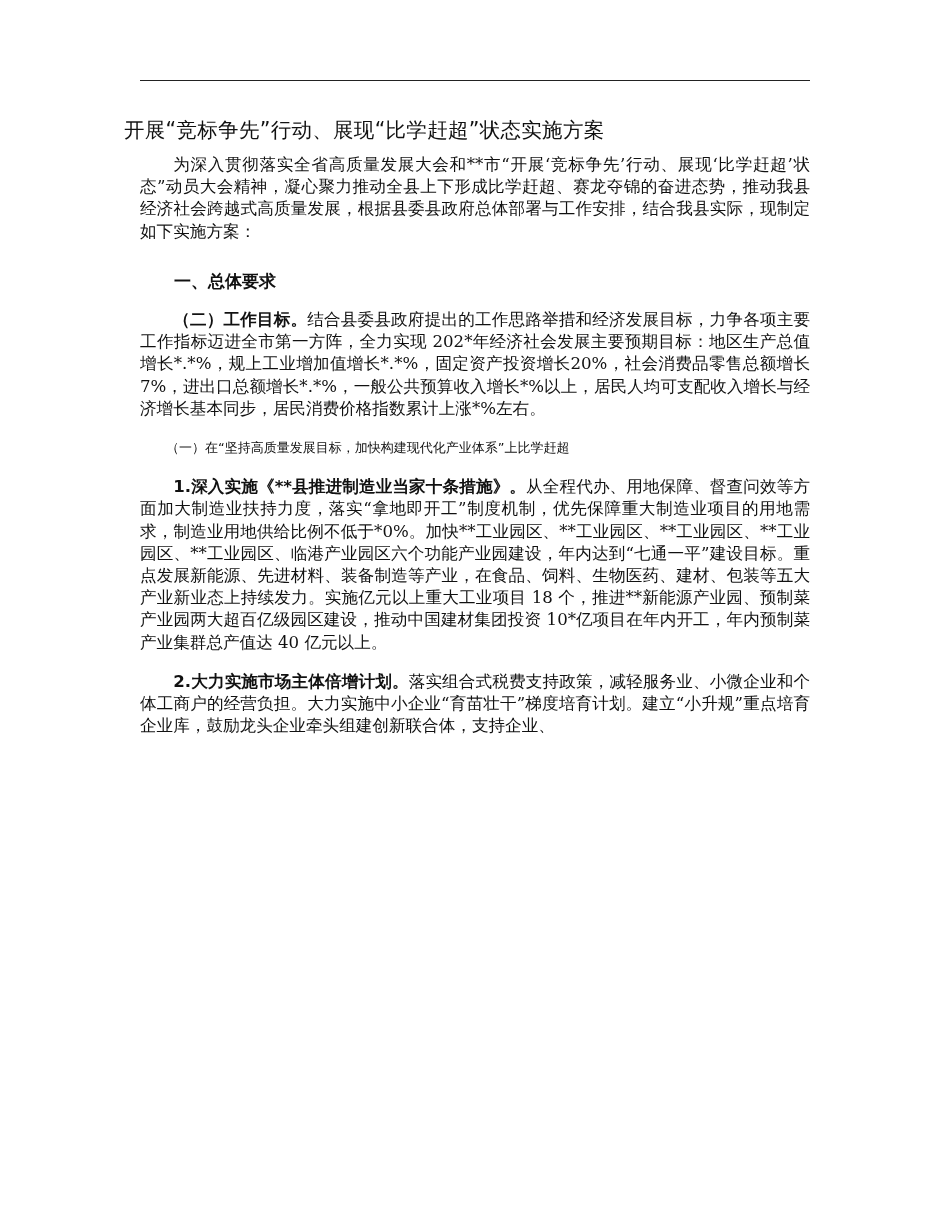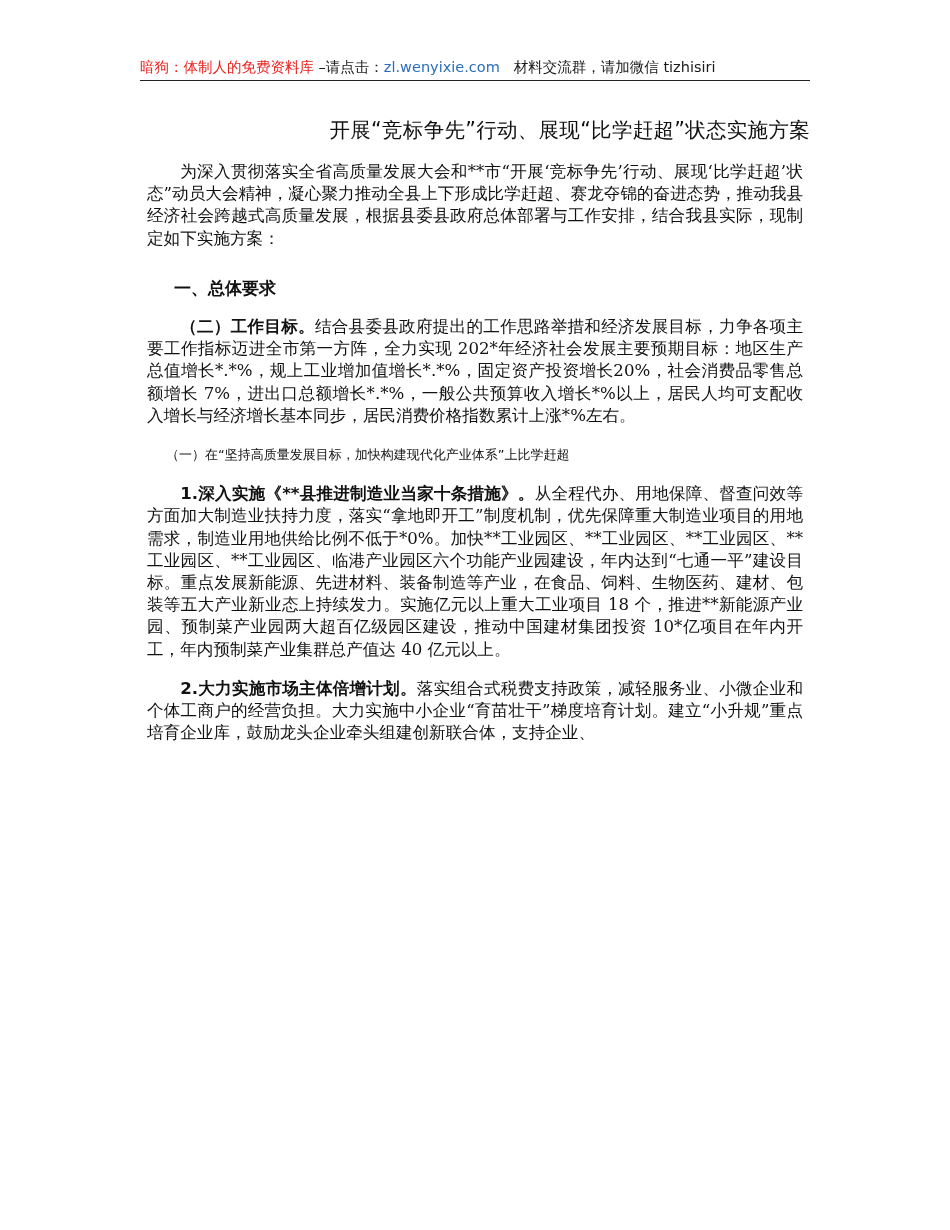--- a/index.html
+++ b/index.html
@@ -36,9 +36,6 @@
 
 <div class="page">
 
-  <div class="header">
-    <span class="red">暗狗：体制人的免费资料库</span><span> –请点击：</span><span class="blue">zl.wenyixie.com</span><span class="gap"></span><span>材料交流群，请加微信 tizhisiri</span>
-  </div>
   <div class="rule"></div>
 
   <div class="title">开展“竞标争先”行动、展现“比学赶超”状态实施方案</div>

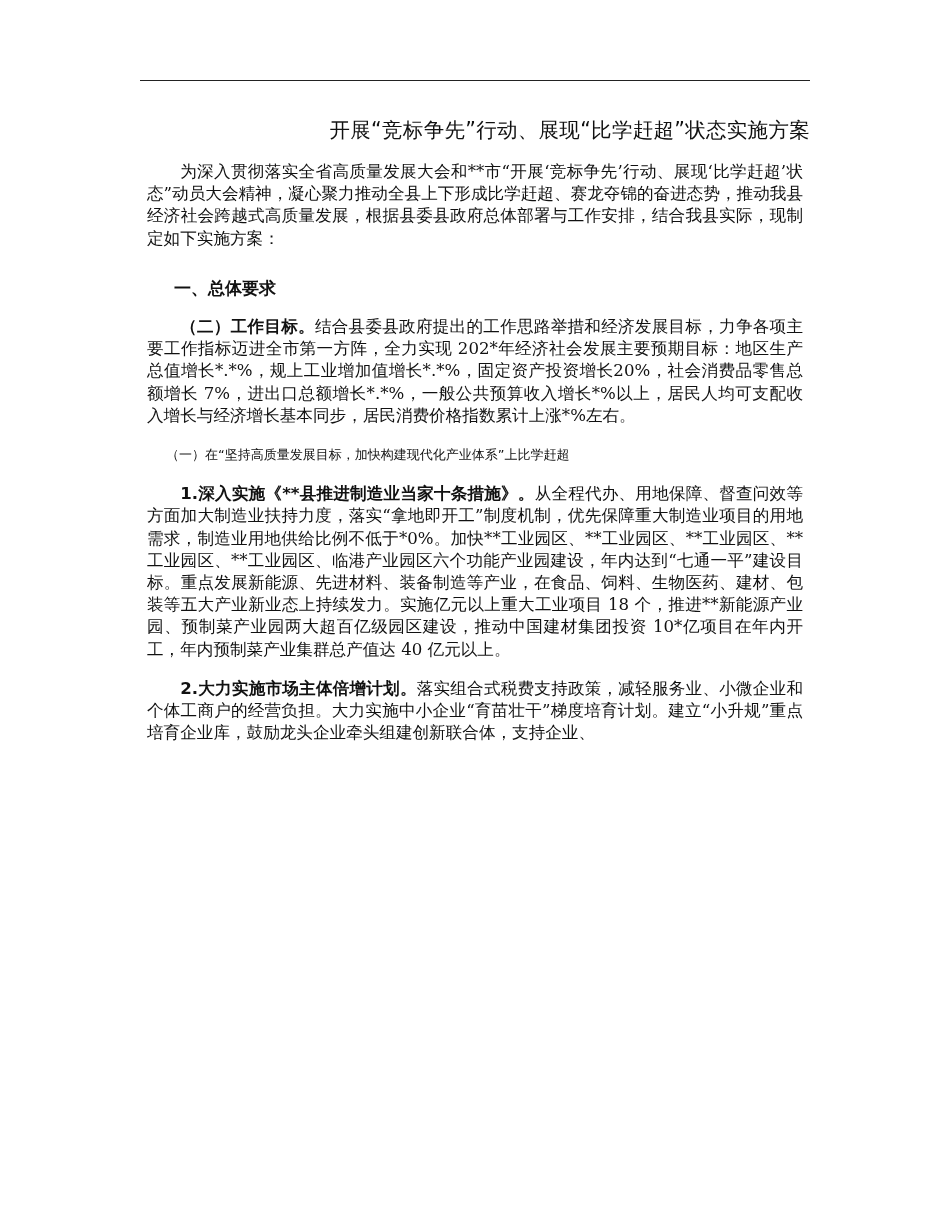--- a/index.html
+++ b/index.html
@@ -15,7 +15,7 @@
     .header .gap { display: inline-block; width: 14px; }
     .rule { position: absolute; left: 140px; top: 80px; width: 670px; height: 0; border-top: 1px solid #222; }
     .title {
-      position: absolute; left: 140px; top: 116px; width: 670px; text-align: right;
+      position: absolute; left: 124px; top: 116px; width: 670px; text-align: left;
       font-family: "DejaVu Sans", sans-serif; font-size: 20.5px; line-height: 28px; color: #111;
       letter-spacing: 0.3px;
     }

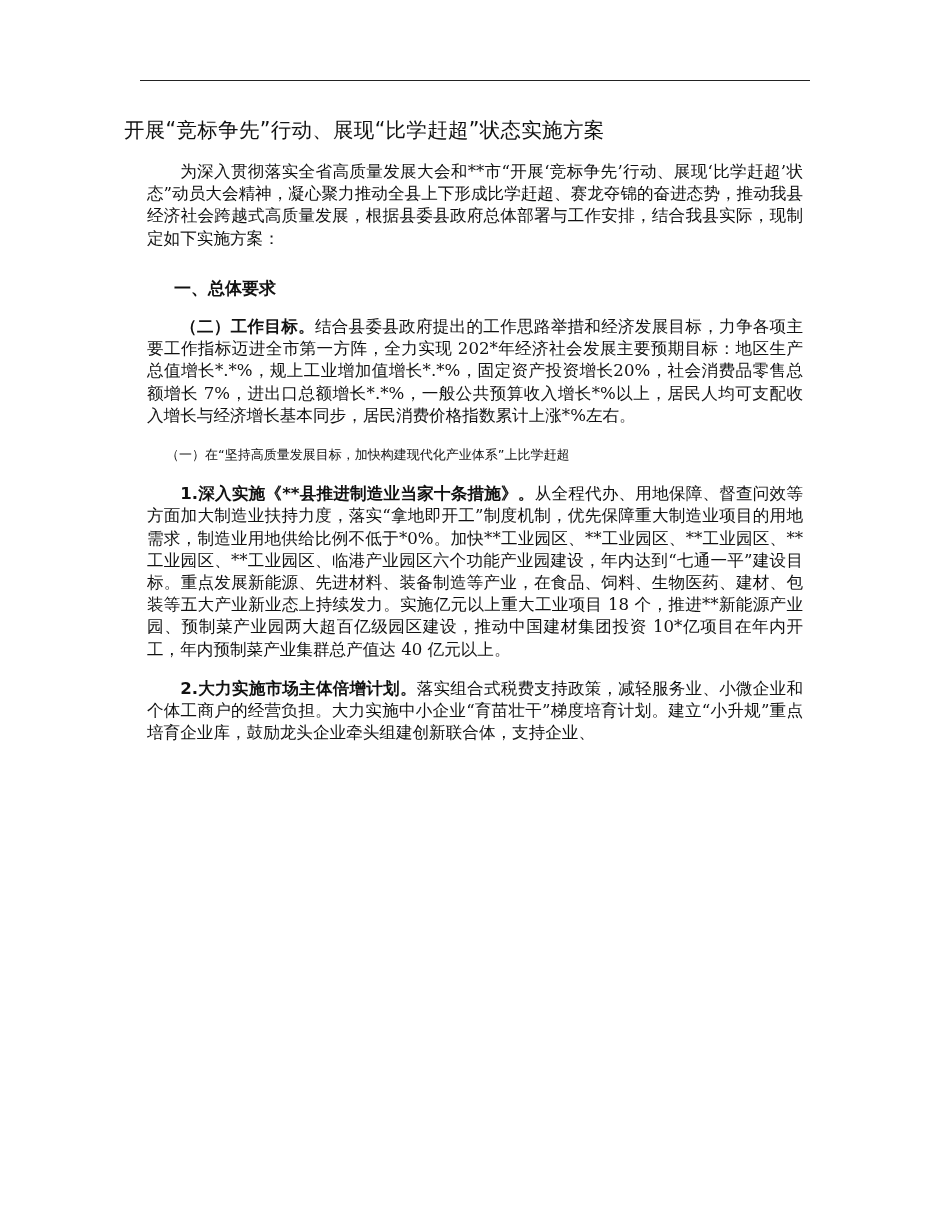--- a/index.html
+++ b/index.html
@@ -24,7 +24,7 @@
       font-family: "DejaVu Serif", serif; font-size: 16.6px; line-height: 22.2px; color: #111;
       text-align: justify;
     }
-    .body p { margin: 7px; text-indent: 2em; }
+    .body p { margin: 0; text-indent: 2em; }
     .body .h1 { font-family: "DejaVu Sans", sans-serif; font-weight: bold; font-size: 17px; margin-top: 27px; margin-bottom: 17px; text-indent: 2em; }
     .body .h1.plain { font-weight: normal; }
     .body .h2 { font-family: "DejaVu Sans", sans-serif; font-size: 13px; margin-top: 0; margin-bottom: 17px; text-indent: 2em; }

